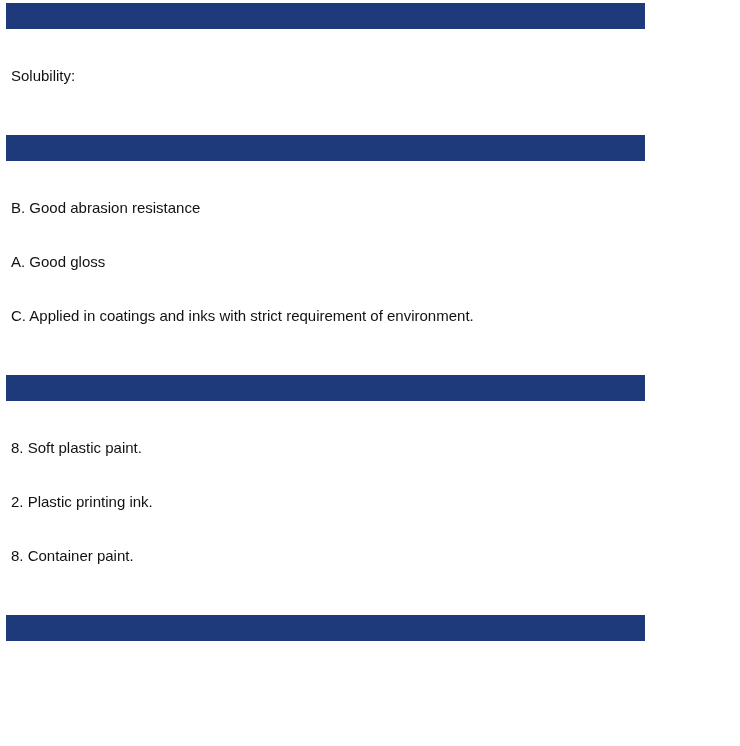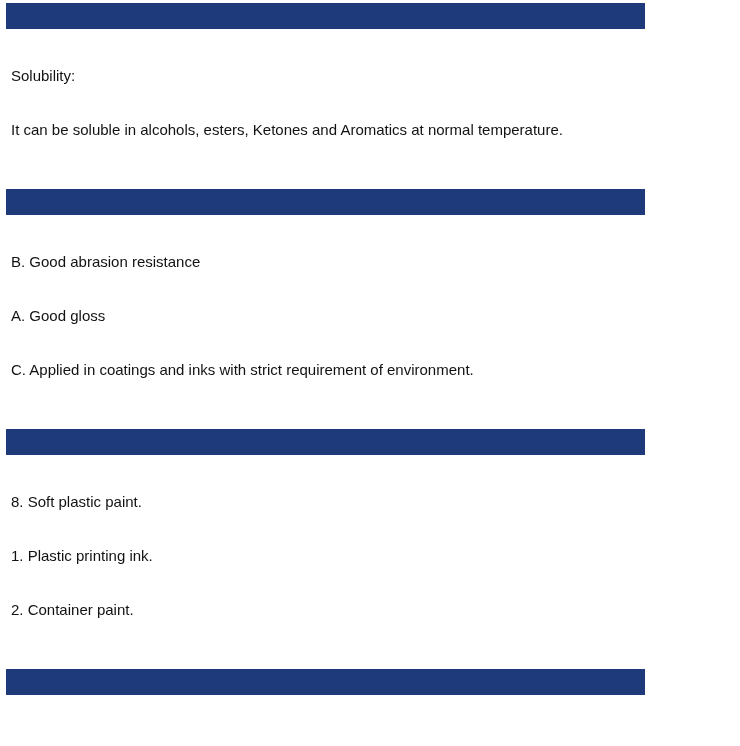--- a/index.html
+++ b/index.html
@@ -48,7 +48,6 @@
   </div>
   <div class="txt">
     <p>Solubility:</p>
-    <p>It can be soluble in alcohols, esters, Ketones and Aromatics at normal temperature.</p>
   </div>
 
   <div class="bar gap14">

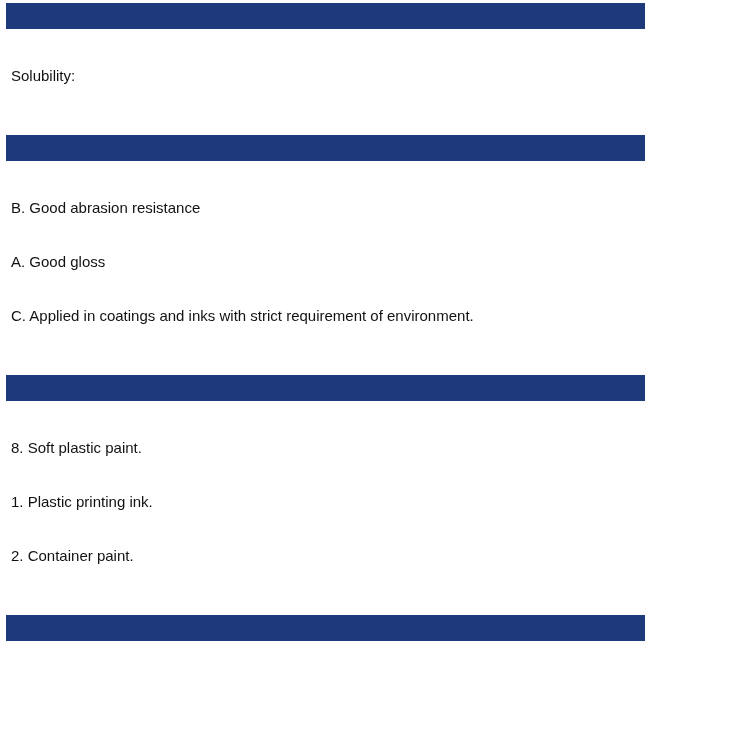--- a/index.html
+++ b/index.html
@@ -64,7 +64,7 @@
   </div>
   <div class="txt">
     <p>8. Soft plastic paint.</p>
-    <p>1. Plastic printing ink.</p>
+    <p>2. Plastic printing ink.</p>
     <p>2. Container paint.</p>
   </div>
 

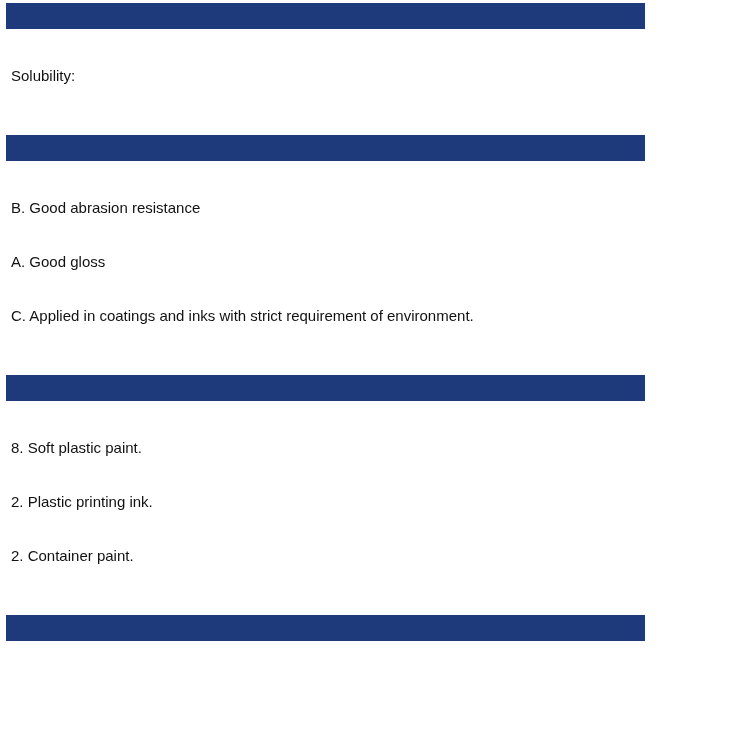--- a/index.html
+++ b/index.html
@@ -65,7 +65,7 @@
   <div class="txt">
     <p>8. Soft plastic paint.</p>
     <p>2. Plastic printing ink.</p>
-    <p>2. Container paint.</p>
+    <p>8. Container paint.</p>
   </div>
 
   <div class="bar gap14">

